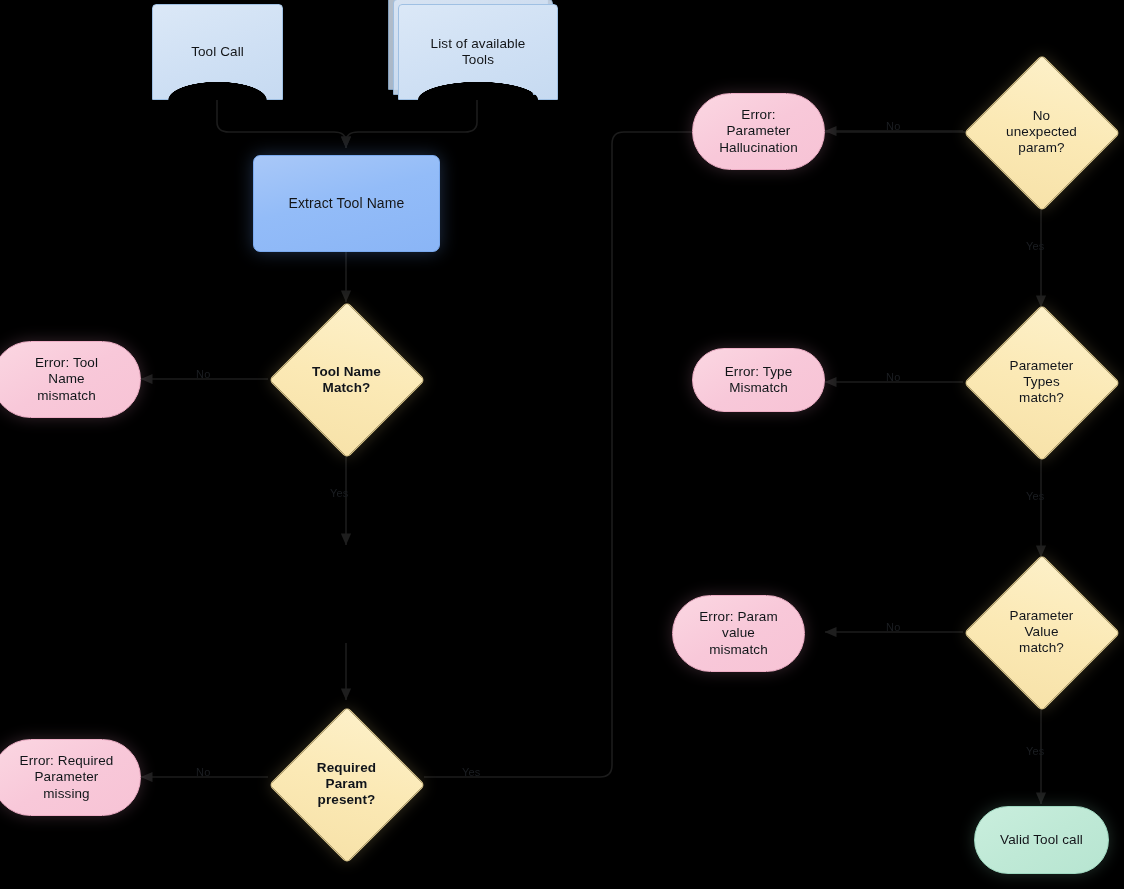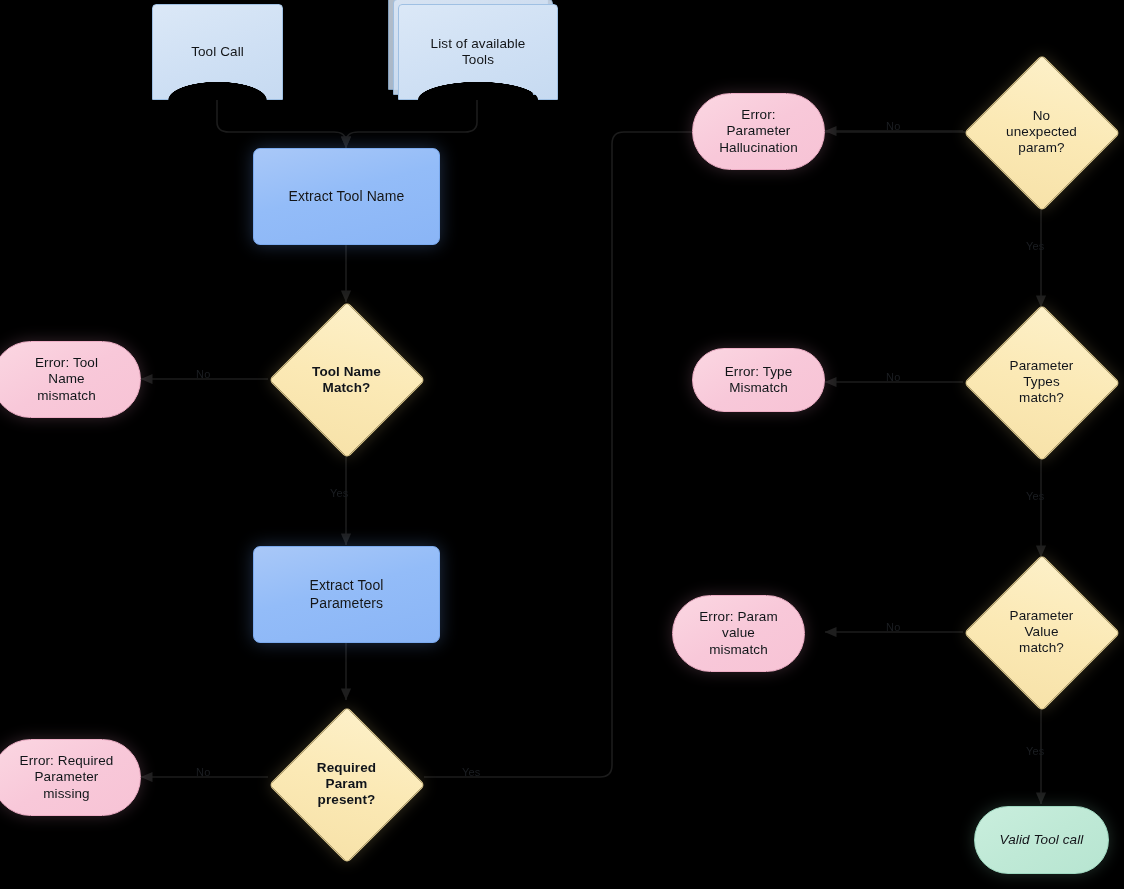--- a/index.html
+++ b/index.html
@@ -64,6 +64,7 @@
     border: 1.4px solid #7aa9ee;
     border-radius: 7px;
     box-shadow: 0 0 18px rgba(110,160,240,0.30);
+    margin-top: 7px;
   }
   .proc .label { font-size: 14px; }
 

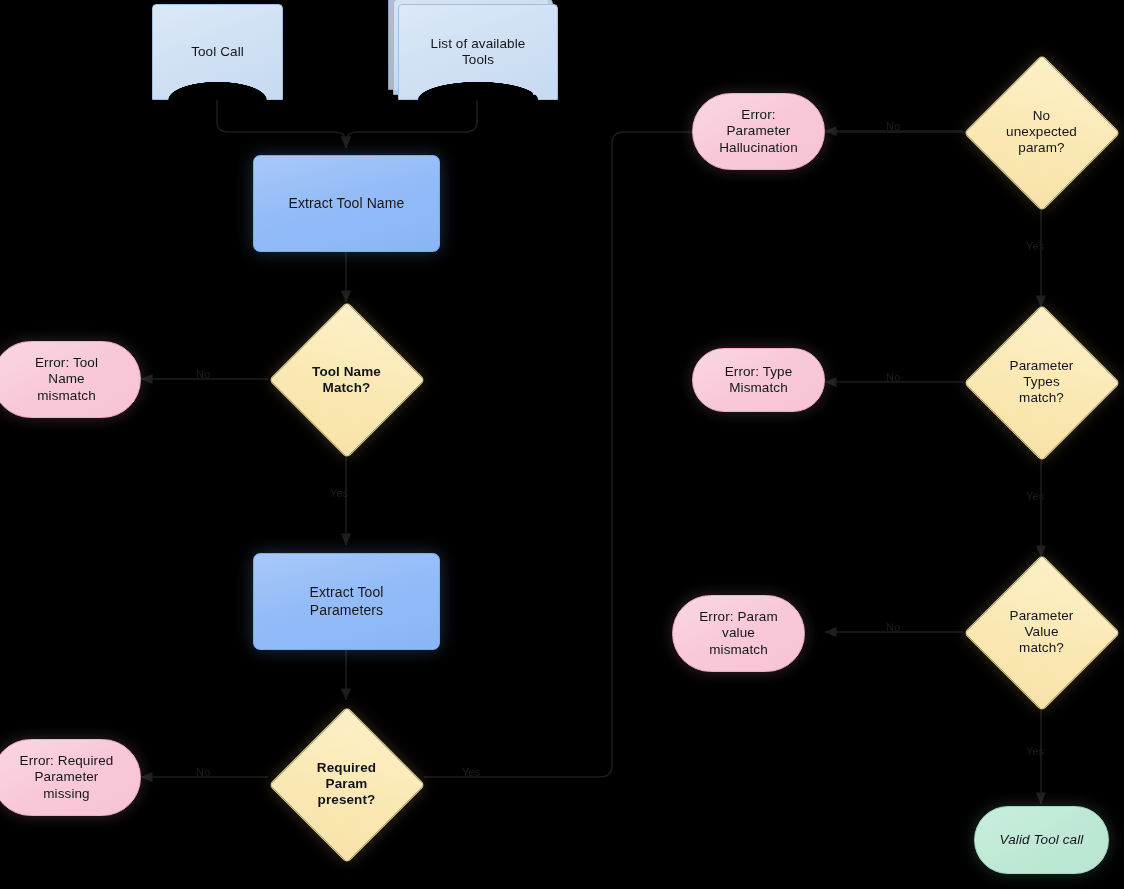--- a/index.html
+++ b/index.html
@@ -197,10 +197,6 @@
 mismatch</span>
   </div>
 
-  <div class="node proc" style="left:253px; top:546px; width:187px; height:97px;">
-    <span class="label">Extract Tool
-Parameters</span>
-  </div>
 
   <div class="diamond-wrap node" style="left:268px; top:706px; width:157px; height:157px;font-weight:bold;">
     <div class="diamond-shape"></div>

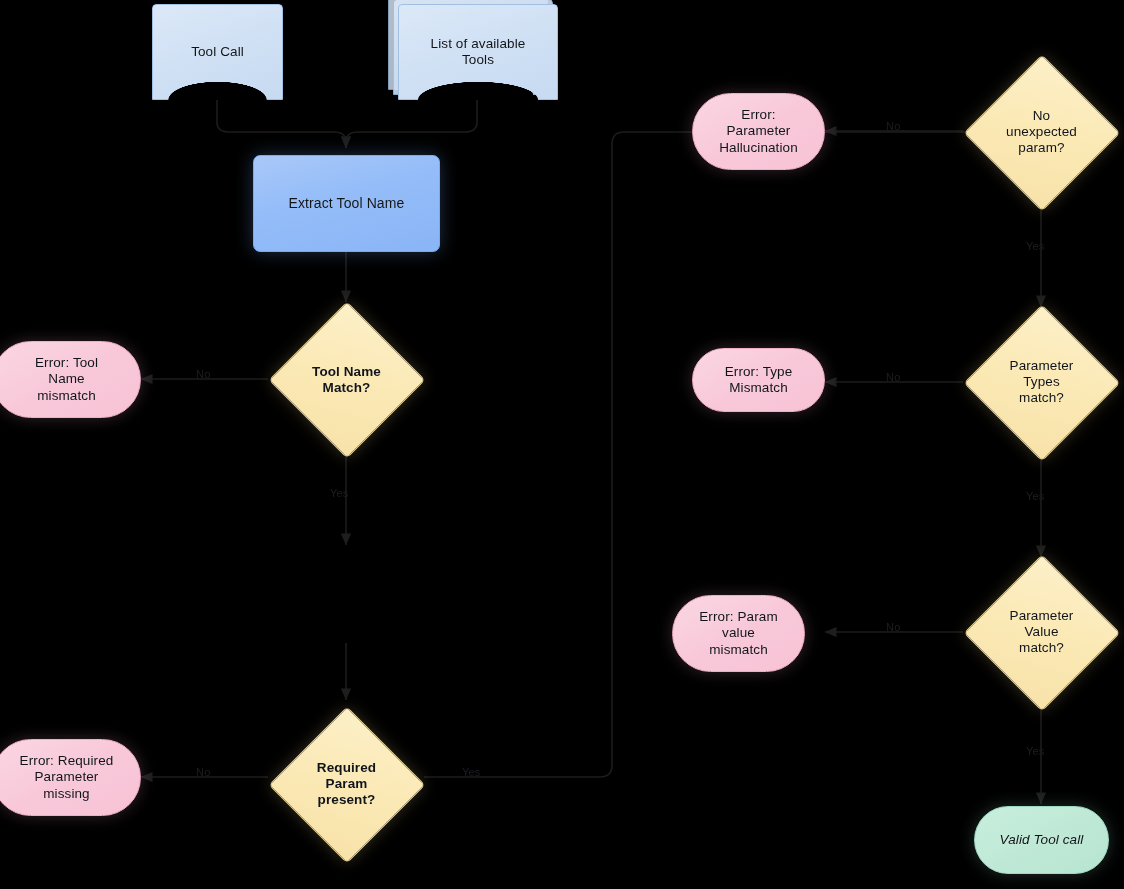--- a/index.html
+++ b/index.html
@@ -102,7 +102,6 @@
     background: linear-gradient(150deg,#c9eedd 0%, #bfe9d6 50%, #b7e5d1 100%);
     border: 1.3px solid #9ed8c0;
     box-shadow: 0 0 16px rgba(160,225,195,0.22);
-    font-style: italic;
   }
 
   .edge-label {

